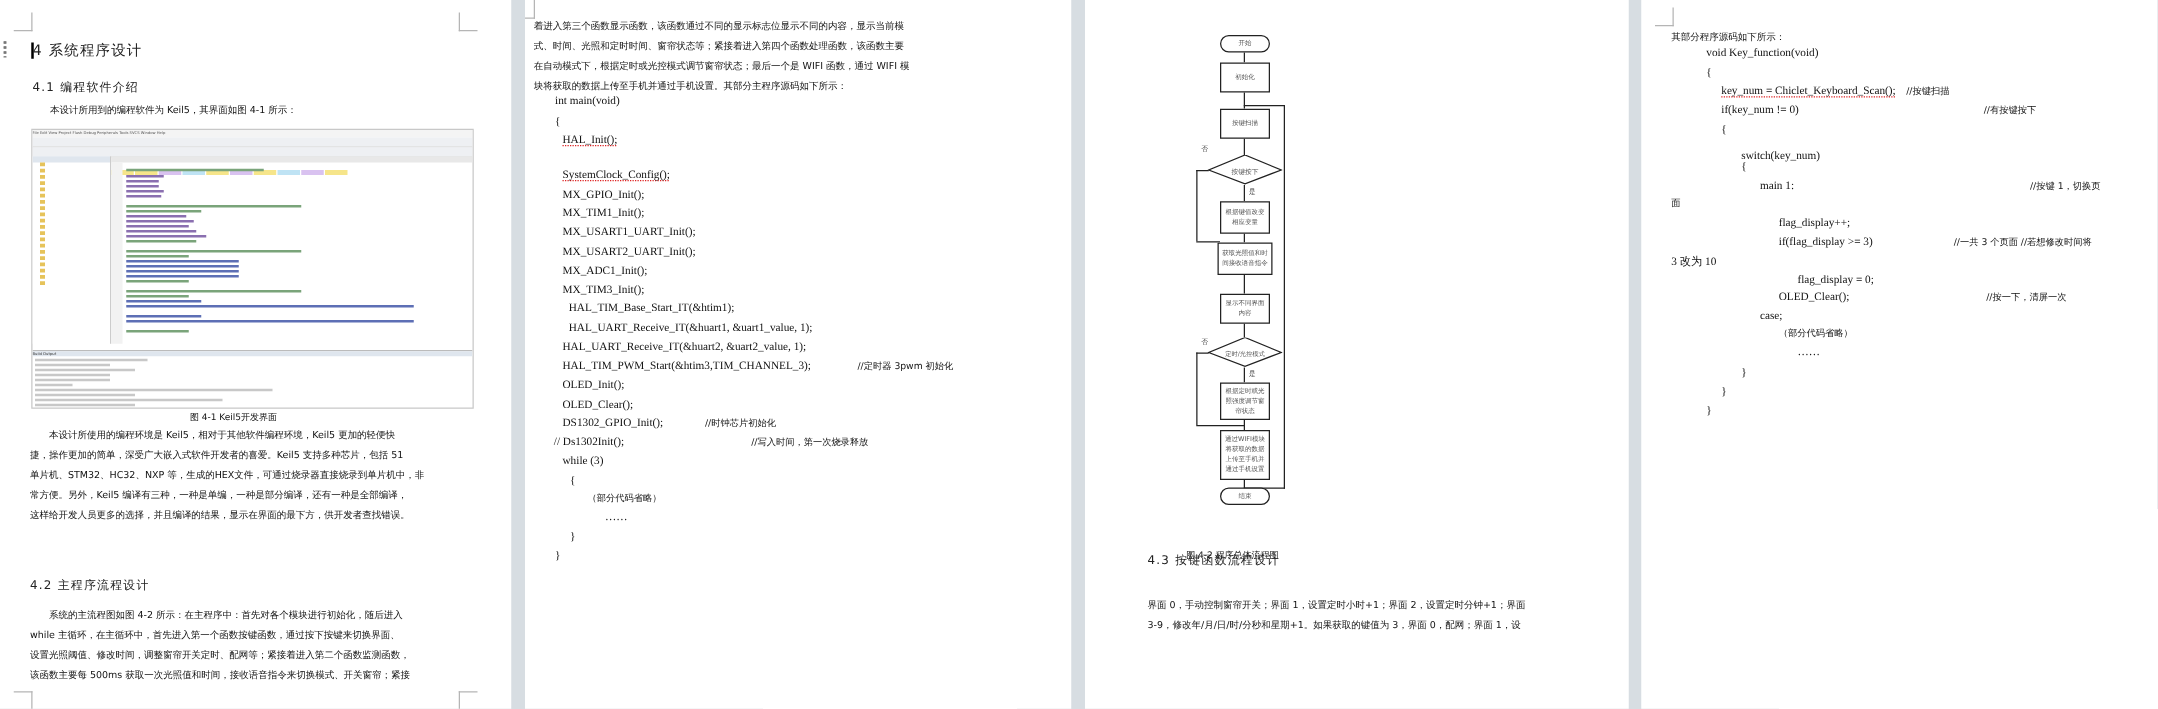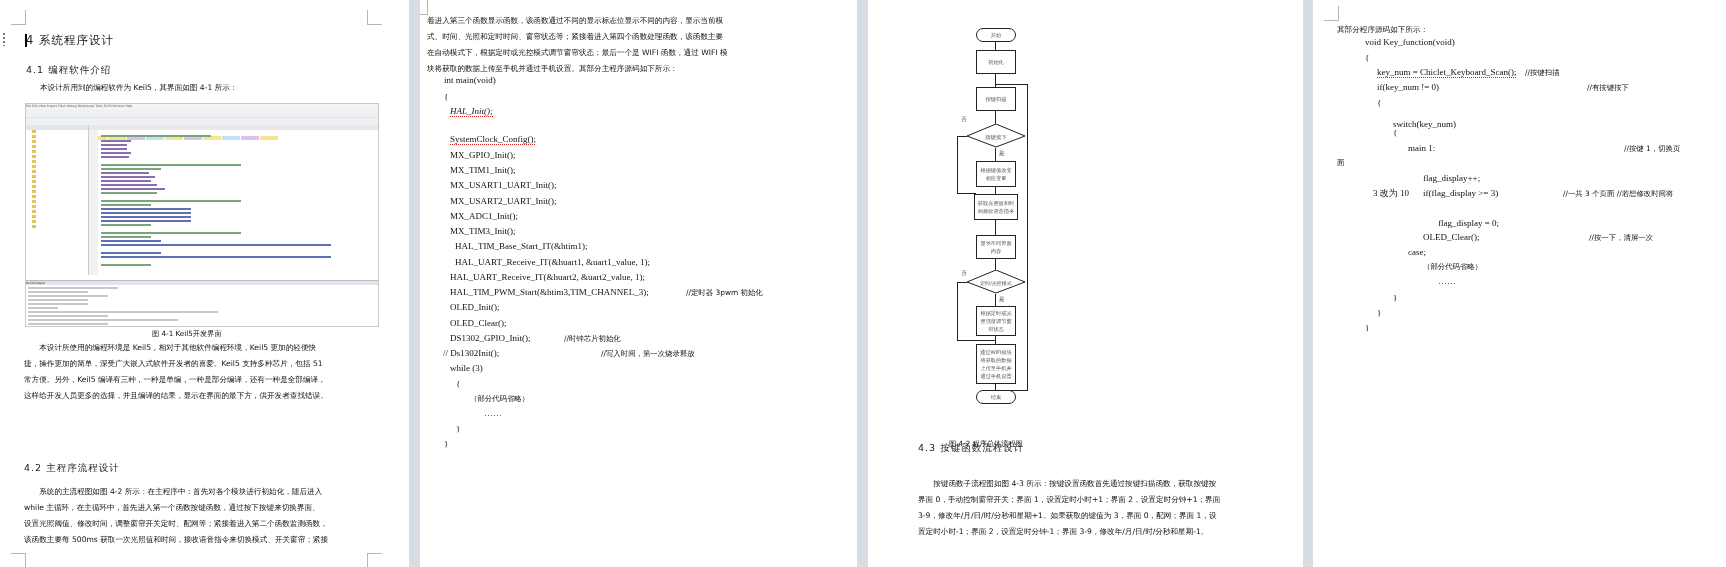--- a/index.html
+++ b/index.html
@@ -181,7 +181,7 @@
   <div>
     <div class="code" style="left:24px;top:75px;">int main(void)</div>
     <div class="code" style="left:24px;top:92px;">{</div>
-    <div class="code" style="left:30px;top:106px;font-style:italic;"><span class="squig">HAL_Init();</span></div>
+    <div class="code" style="left:30px;top:106px;"><span class="squig">HAL_Init();</span></div>
     <div class="code" style="left:30px;top:134px;"><span class="squig">SystemClock_Config();</span></div>
     <div class="code" style="left:30px;top:150px;">MX_GPIO_Init();</div>
     <div class="code" style="left:30px;top:165px;">MX_TIM1_Init();</div>

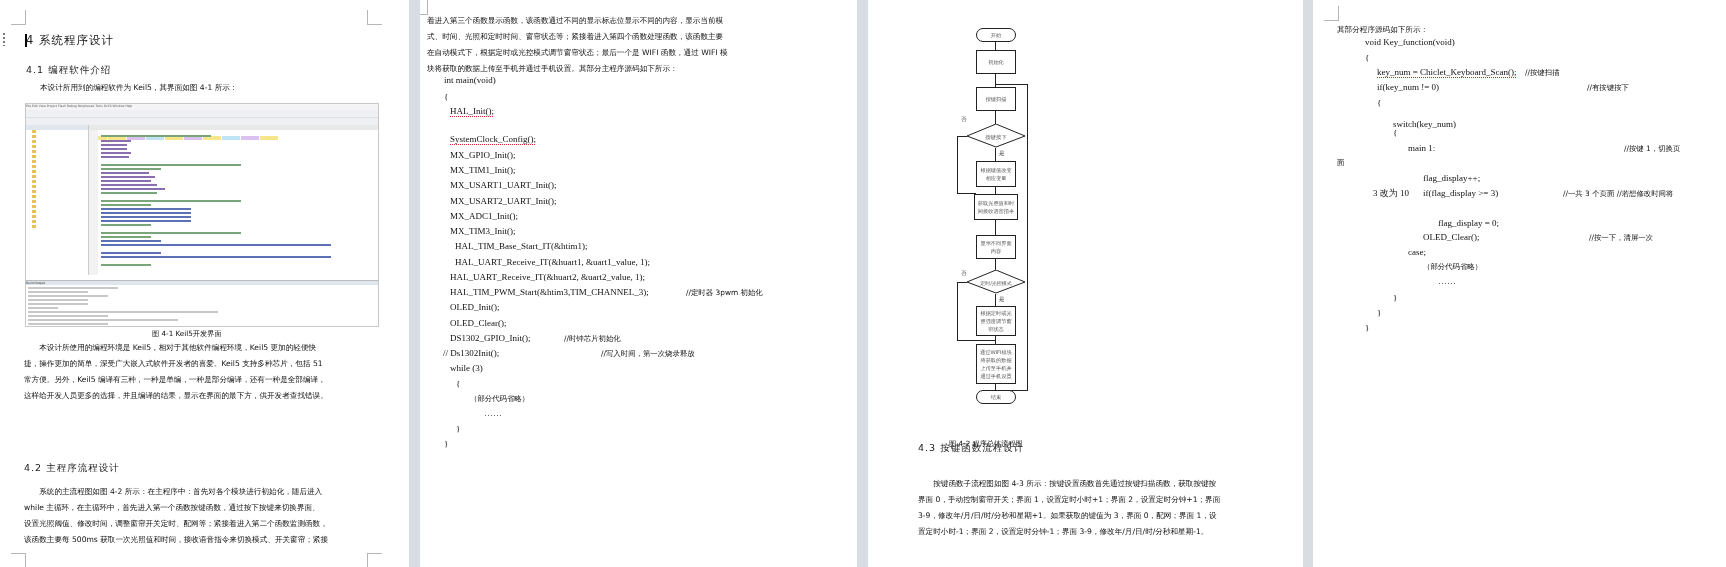--- a/index.html
+++ b/index.html
@@ -310,7 +310,7 @@
       <span>if(flag_display &gt;= 3)</span>
       <span class="c" style="left:140px;top:1px;">//一共 3 个页面 //若想修改时间将</span>
     </div>
-    <div class="code" style="left:24px;top:187px;margin-left:36px;">3 改为 10</div>
+    <div class="code" style="left:24px;top:203px;">3 改为 10</div>
     <div class="code" style="left:125px;top:218px;">flag_display = 0;</div>
     <div class="code" style="left:110px;top:232px;width:290px;">
       <span>OLED_Clear();</span>

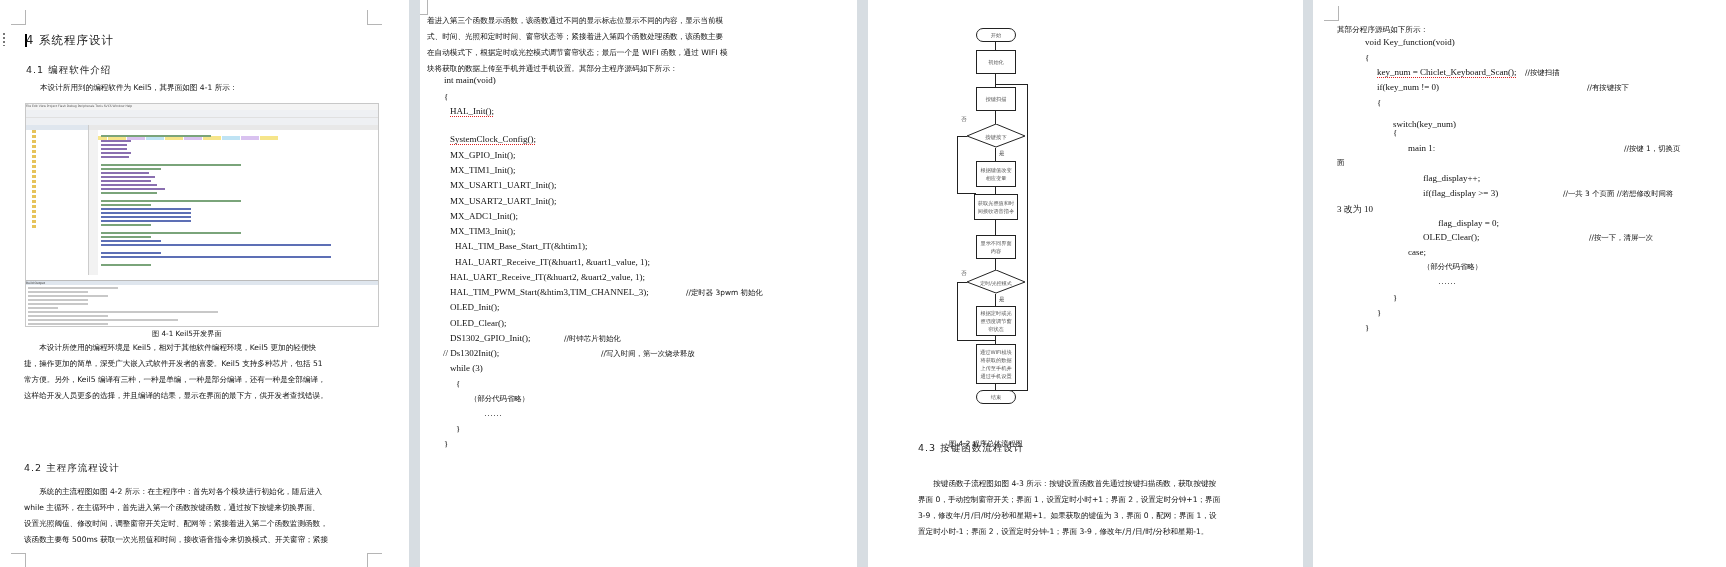--- a/index.html
+++ b/index.html
@@ -154,6 +154,7 @@
   <div class="para" style="left:24px;top:340px;width:352px;">
     <span class="ln indent">本设计所使用的编程环境是 Keil5，相对于其他软件编程环境，Keil5 更加的轻便快</span>
     <span class="ln">捷，操作更加的简单，深受广大嵌入式软件开发者的喜爱。Keil5 支持多种芯片，包括 51</span>
+    <span class="ln">单片机、STM32、HC32、NXP 等，生成的HEX文件，可通过烧录器直接烧录到单片机中，非</span>
     <span class="ln">常方便。另外，Keil5 编译有三种，一种是单编，一种是部分编译，还有一种是全部编译，</span>
     <span class="ln">这样给开发人员更多的选择，并且编译的结果，显示在界面的最下方，供开发者查找错误。</span>
   </div>

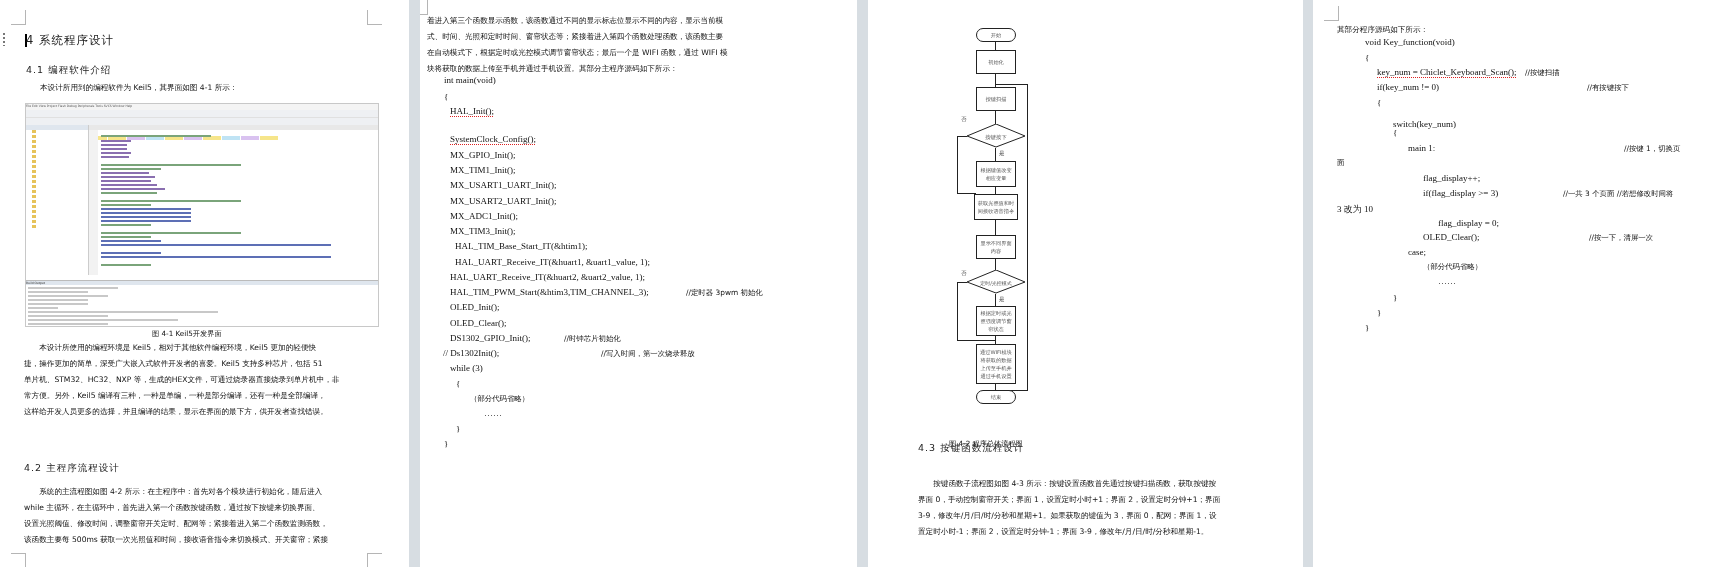--- a/index.html
+++ b/index.html
@@ -272,7 +272,6 @@
   <div class="h2" style="left:50px;top:442px;">4.3  按键函数流程设计</div>
 
   <div class="para" style="left:50px;top:476px;width:340px;">
-    <span class="ln indent">按键函数子流程图如图 4-3 所示：按键设置函数首先通过按键扫描函数，获取按键按</span>
     <span class="ln">界面 0，手动控制窗帘开关；界面 1，设置定时小时+1；界面 2，设置定时分钟+1；界面</span>
     <span class="ln">3-9，修改年/月/日/时/分秒和星期+1。如果获取的键值为 3，界面 0，配网；界面 1，设</span>
     <span class="ln">置定时小时-1；界面 2，设置定时分钟-1；界面 3-9，修改年/月/日/时/分秒和星期-1。</span>

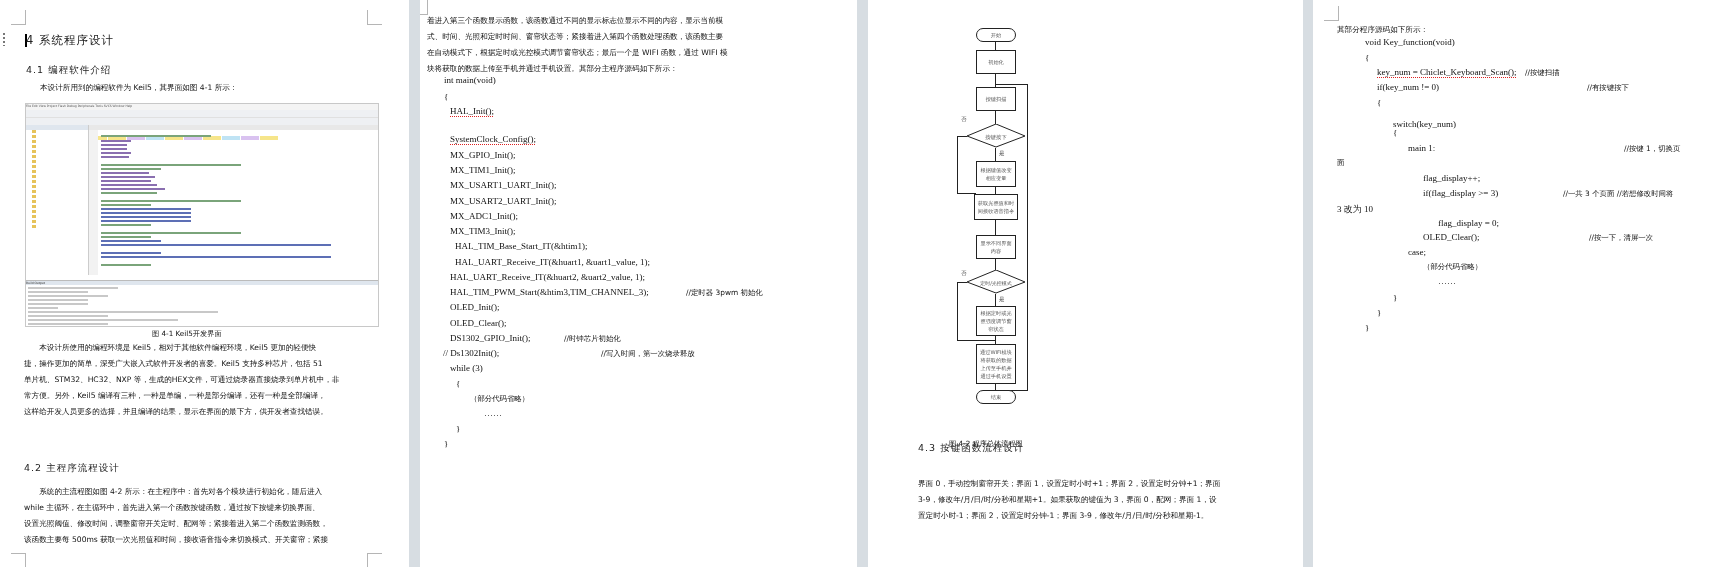--- a/index.html
+++ b/index.html
@@ -274,7 +274,6 @@
   <div class="para" style="left:50px;top:476px;width:340px;">
     <span class="ln">界面 0，手动控制窗帘开关；界面 1，设置定时小时+1；界面 2，设置定时分钟+1；界面</span>
     <span class="ln">3-9，修改年/月/日/时/分秒和星期+1。如果获取的键值为 3，界面 0，配网；界面 1，设</span>
-    <span class="ln">置定时小时-1；界面 2，设置定时分钟-1；界面 3-9，修改年/月/日/时/分秒和星期-1。</span>
   </div>
 
 </div>

